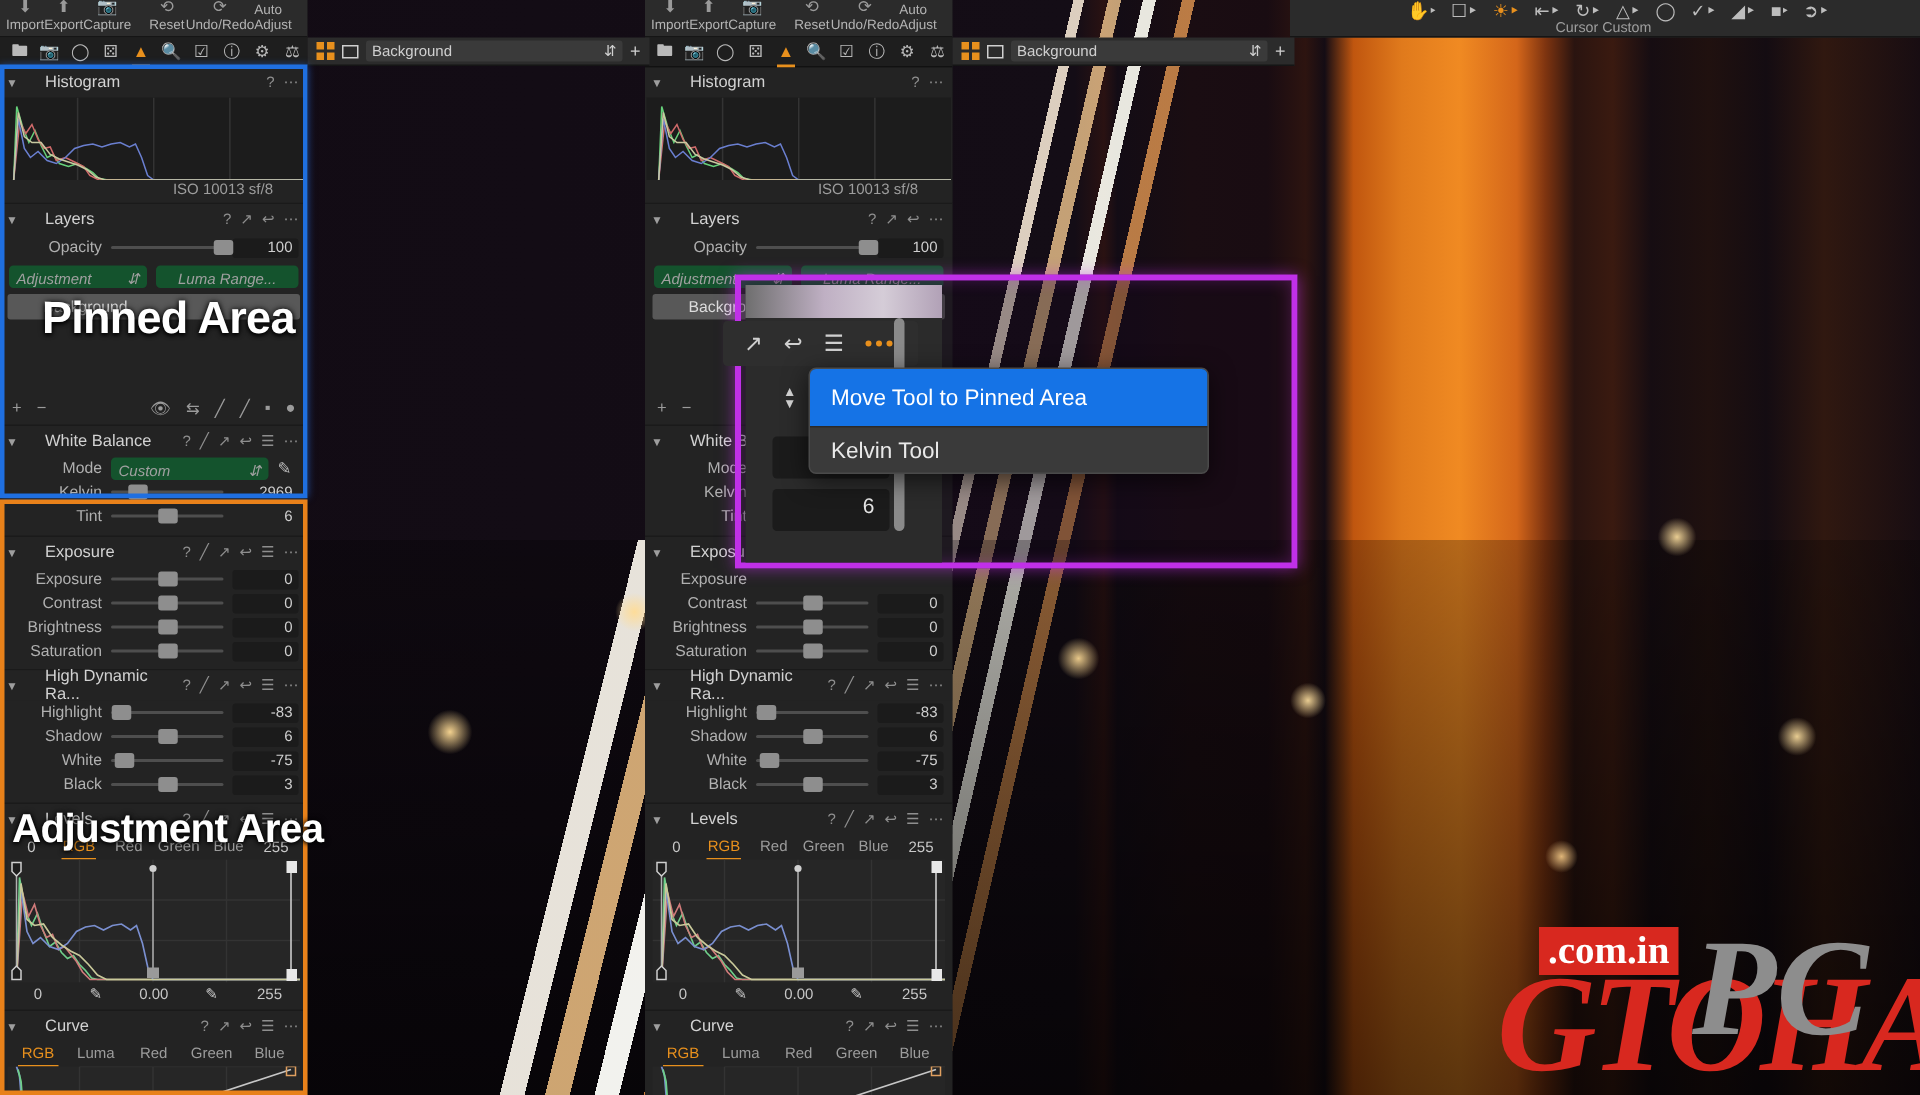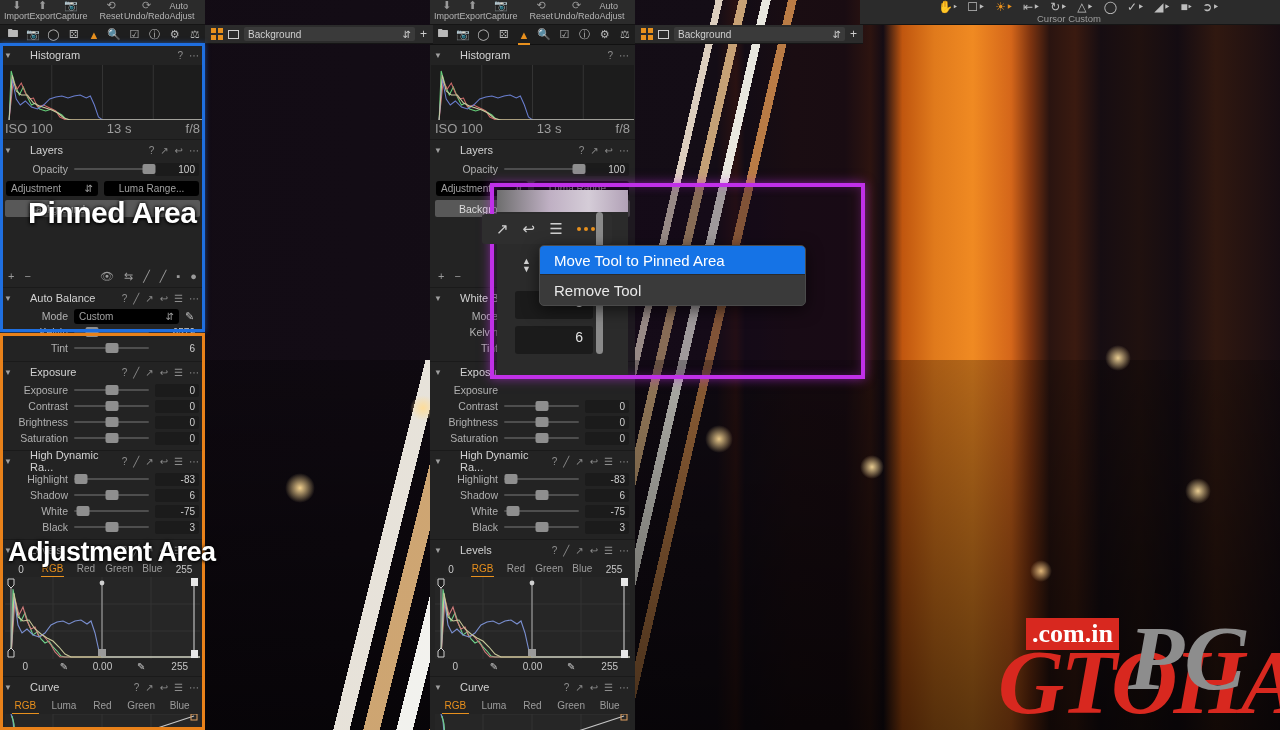--- a/index.html
+++ b/index.html
@@ -129,8 +129,8 @@
   .histo { height: 55px; position: relative; background: #1c1c1c; margin: 0 1px; }
   .histo svg { position:absolute; inset:0; width:100%; height:100%; }
   .histo-meta {
-    display:flex; justify-content:space-between; font-size:13px; color:#9d9d9d;
-    padding: 1px 5px 3px 5px; background:#232323;
+    display:flex; justify-content:flex-end; font-size:10px; color:#9d9d9d;
+    padding: 1px 23px 3px 5px; background:#232323;
   }
   .gridline { stroke:#333; stroke-width:1; }
 

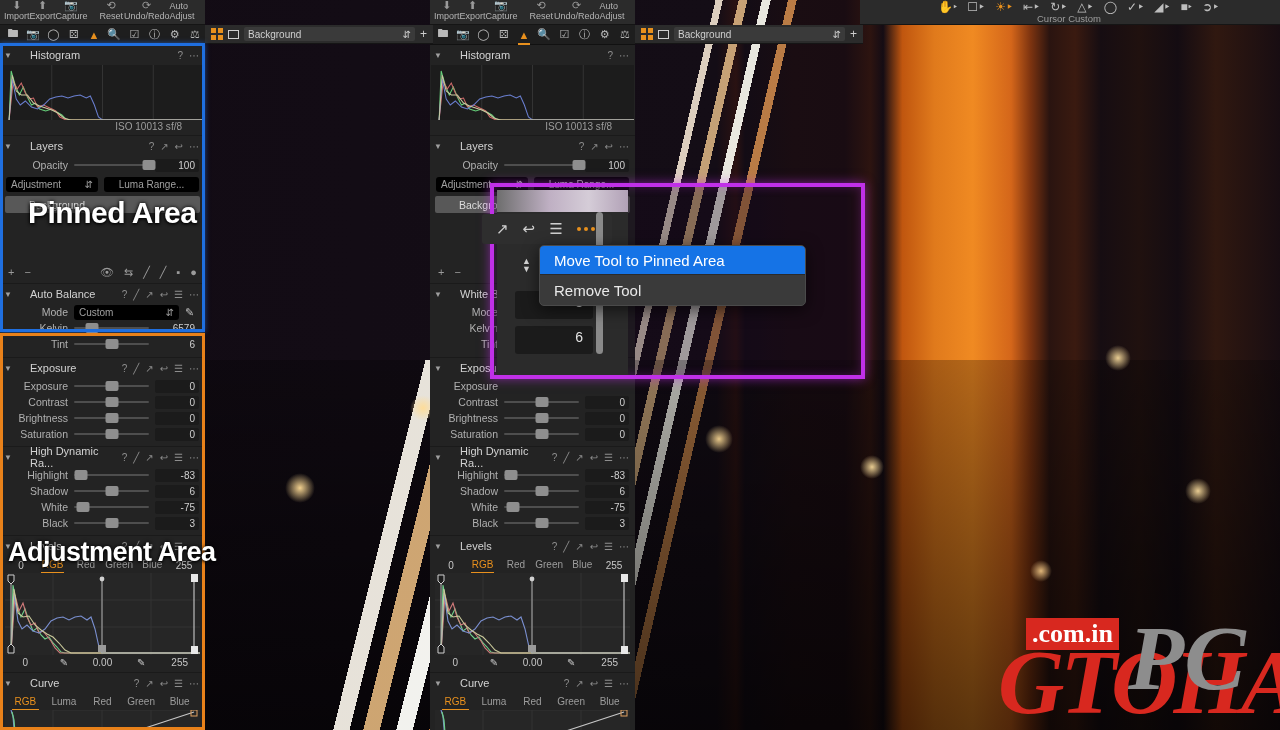--- a/index.html
+++ b/index.html
@@ -137,9 +137,10 @@
   .opacity-row { height:18px; display:flex; align-items:center; padding:0 6px; gap:6px; }
   .adj-row { height:20px; display:flex; align-items:center; padding:0 6px; gap:6px; }
   .pill {
-    height: 15px; background: #000000; border-radius: 3px; display:flex;
-    align-items:center; padding: 0 5px; font-size: 10px; color:#a0a0a0;
+    height: 15px; background: #14532d; border-radius: 3px; display:flex;
+    align-items:flex-end; padding: 0 5px; font-size: 10px; color:#a0a0a0;
     justify-content: space-between;
+    font-style: italic;
   }
   .layer-item {
     height: 17px; margin: 2px 5px; background: #585858; border-radius: 2px;

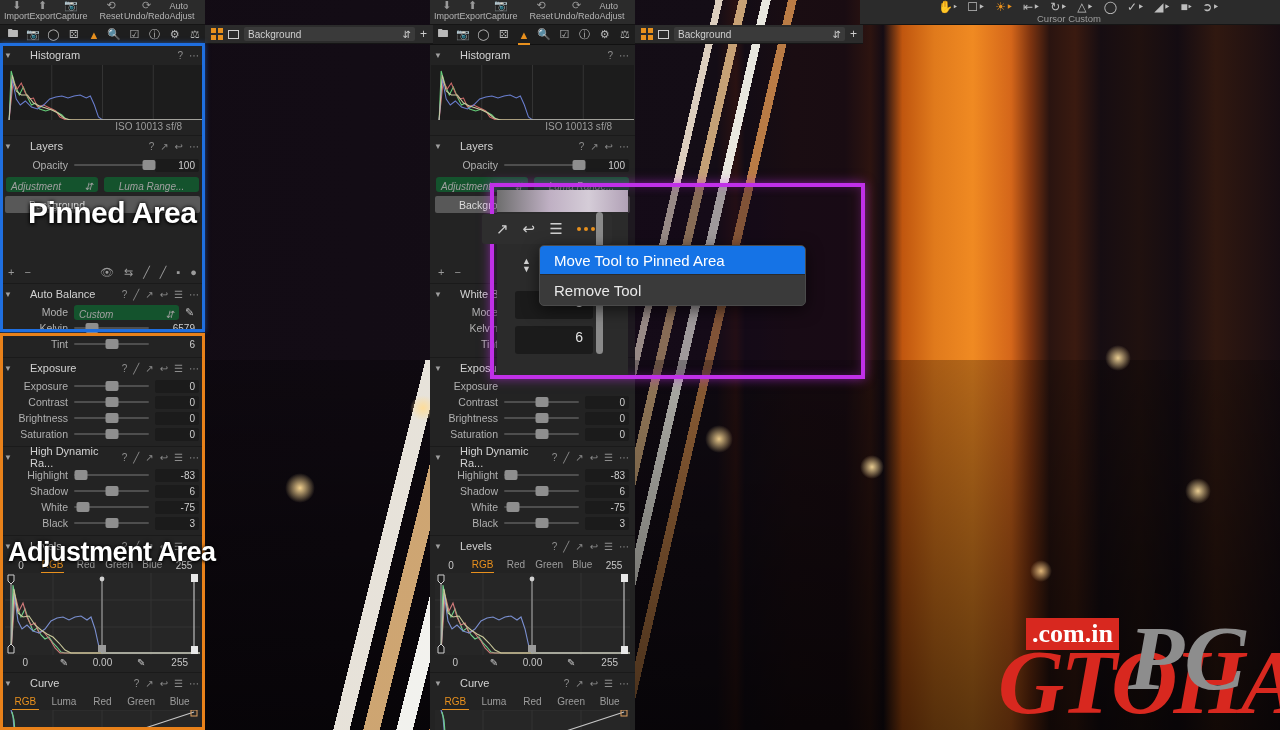--- a/index.html
+++ b/index.html
@@ -204,7 +204,7 @@
     border: 1px solid #4a4a4a;
   }
   .ctx-item {
-    height: 28px; display: flex; align-items: center; padding: 0 14px;
+    height: 38px; display: flex; align-items: center; padding: 0 14px;
     font-size: 15px; color: #e9e9e9;
   }
   .ctx-item.selected { background: #1573e6; color: #fff; }

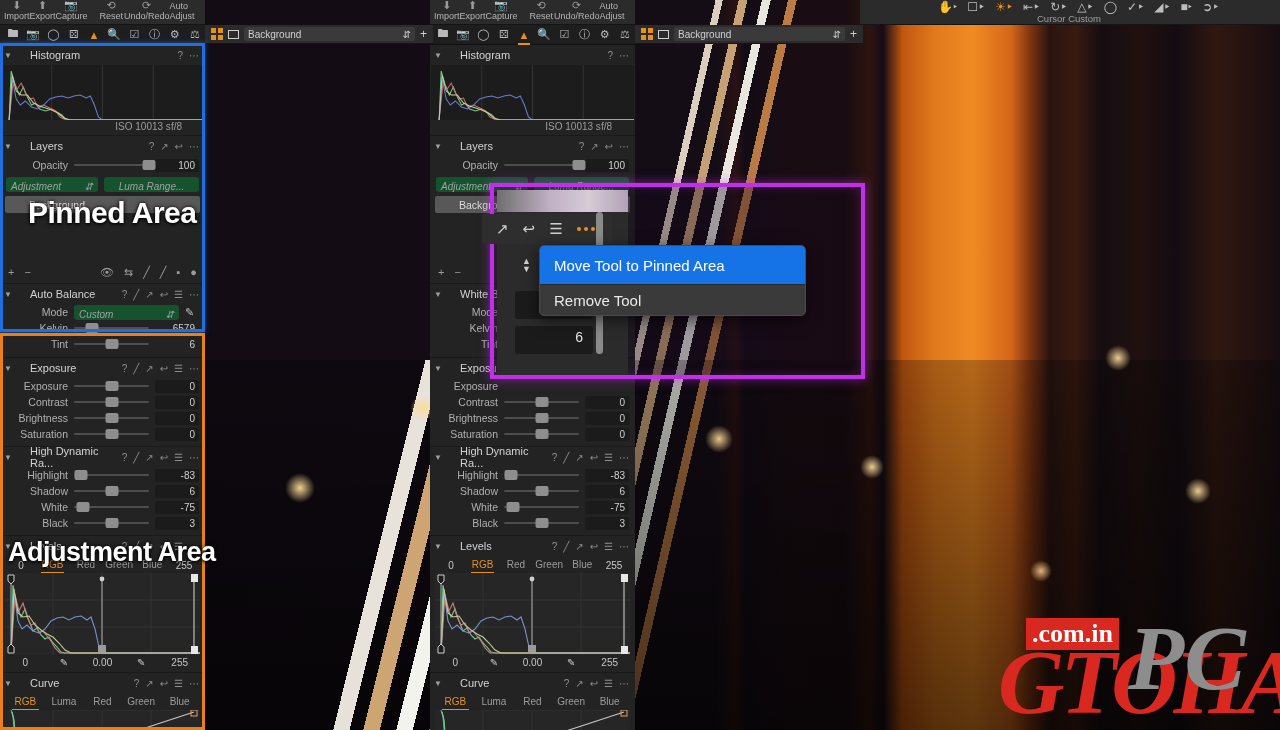--- a/index.html
+++ b/index.html
@@ -395,7 +395,7 @@
       <div class="section">
         <div class="sec-head">
           <span class="caret">▼</span>
-          <span class="sec-title">Auto Balance</span>
+          <span class="sec-title">White Balance</span>
           <span class="sec-icons">
             <span>?</span>
             <span>╱</span>

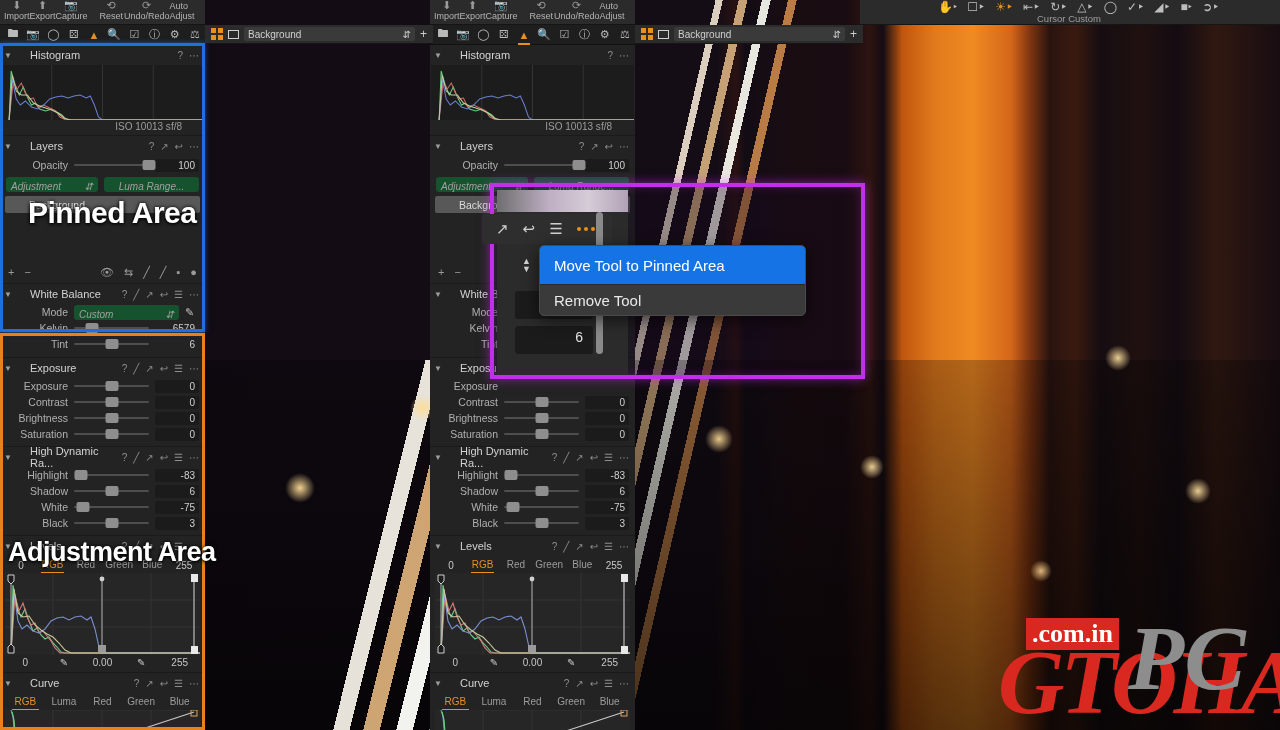--- a/index.html
+++ b/index.html
@@ -965,7 +965,7 @@
     </div>
     <div class="ctx-sep"></div>
     <div class="ctx-item" style="height:30px">
-      <span>Remove Tool</span>
+      <span>Kelvin Tool</span>
     </div>
   </div>
 

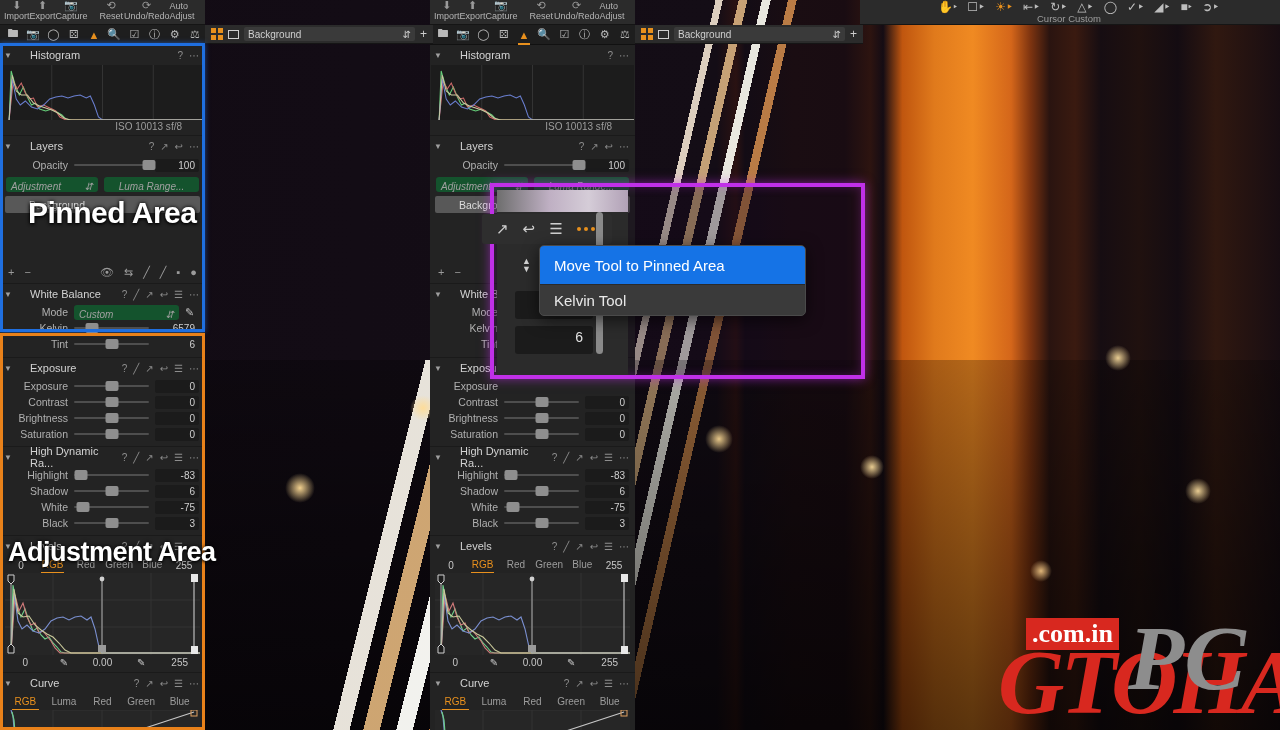--- a/index.html
+++ b/index.html
@@ -418,7 +418,7 @@
           <span class="track">
               <i class="knob" style="left:24%"></i>
             </span>
-          <span class="numbox flat">6579</span>
+          <span class="numbox flat">2969</span>
         </div>
         <div class="row">
           <span class="row-label">Tint</span>

